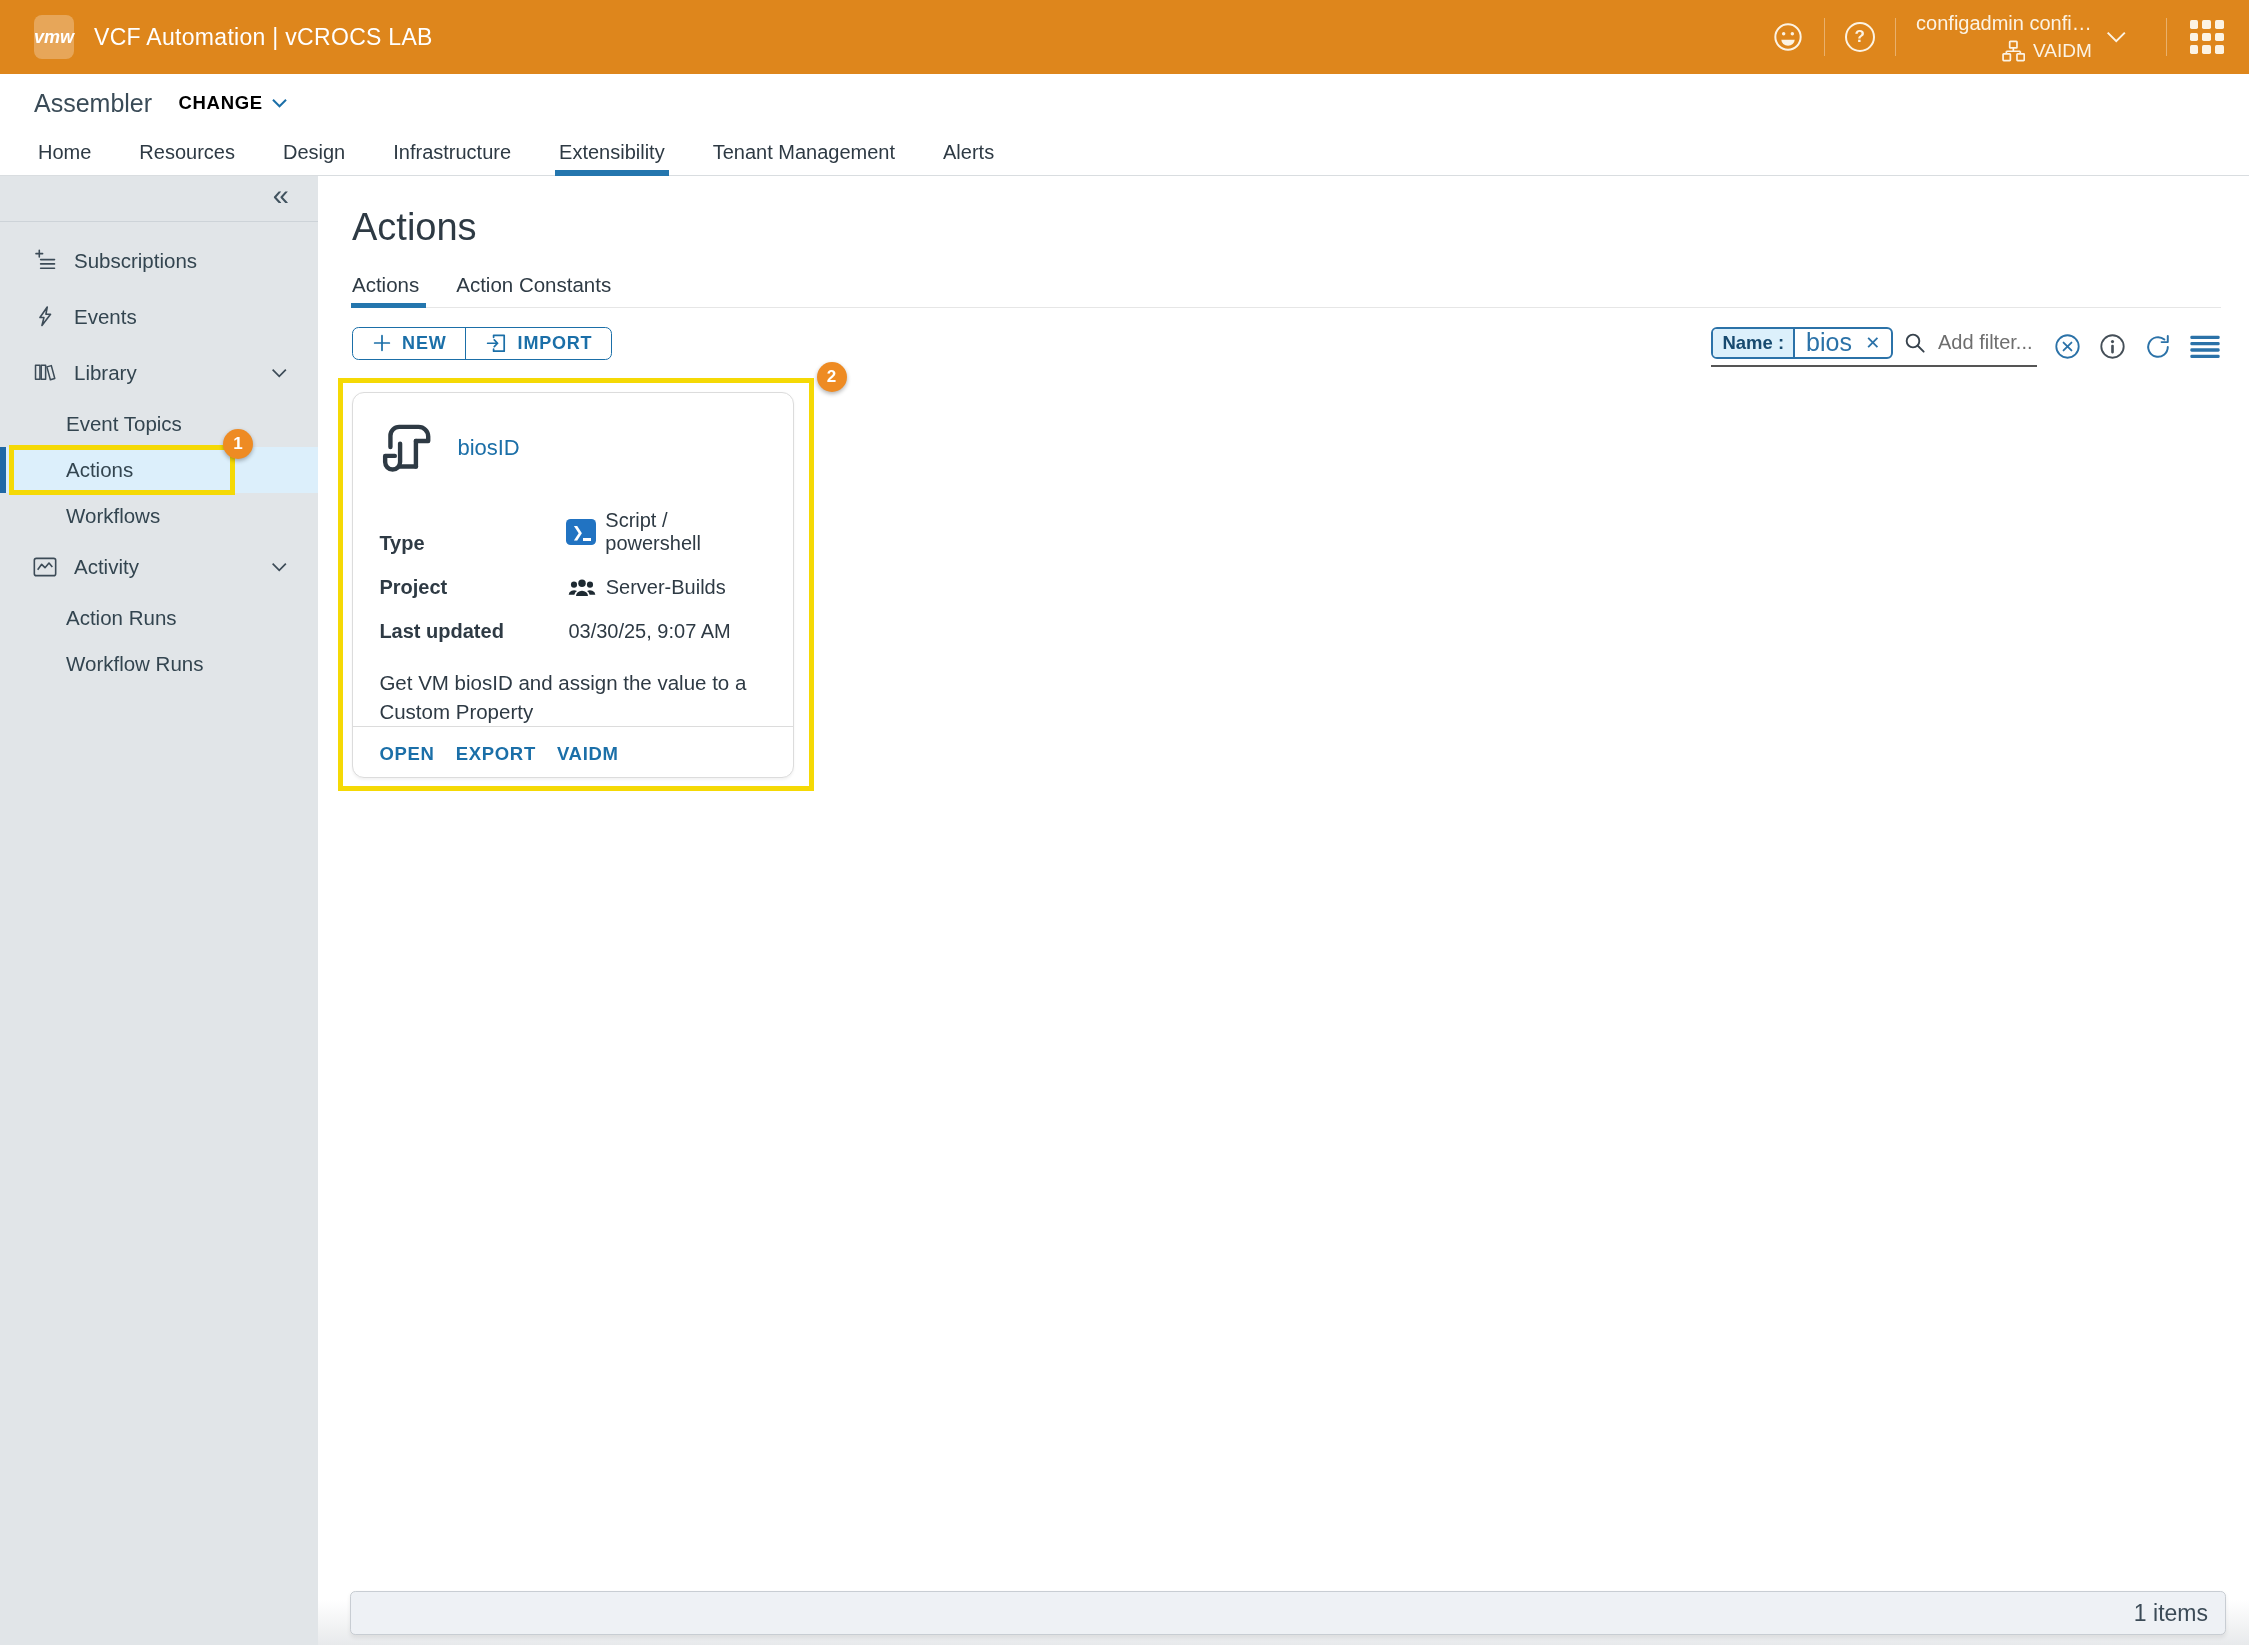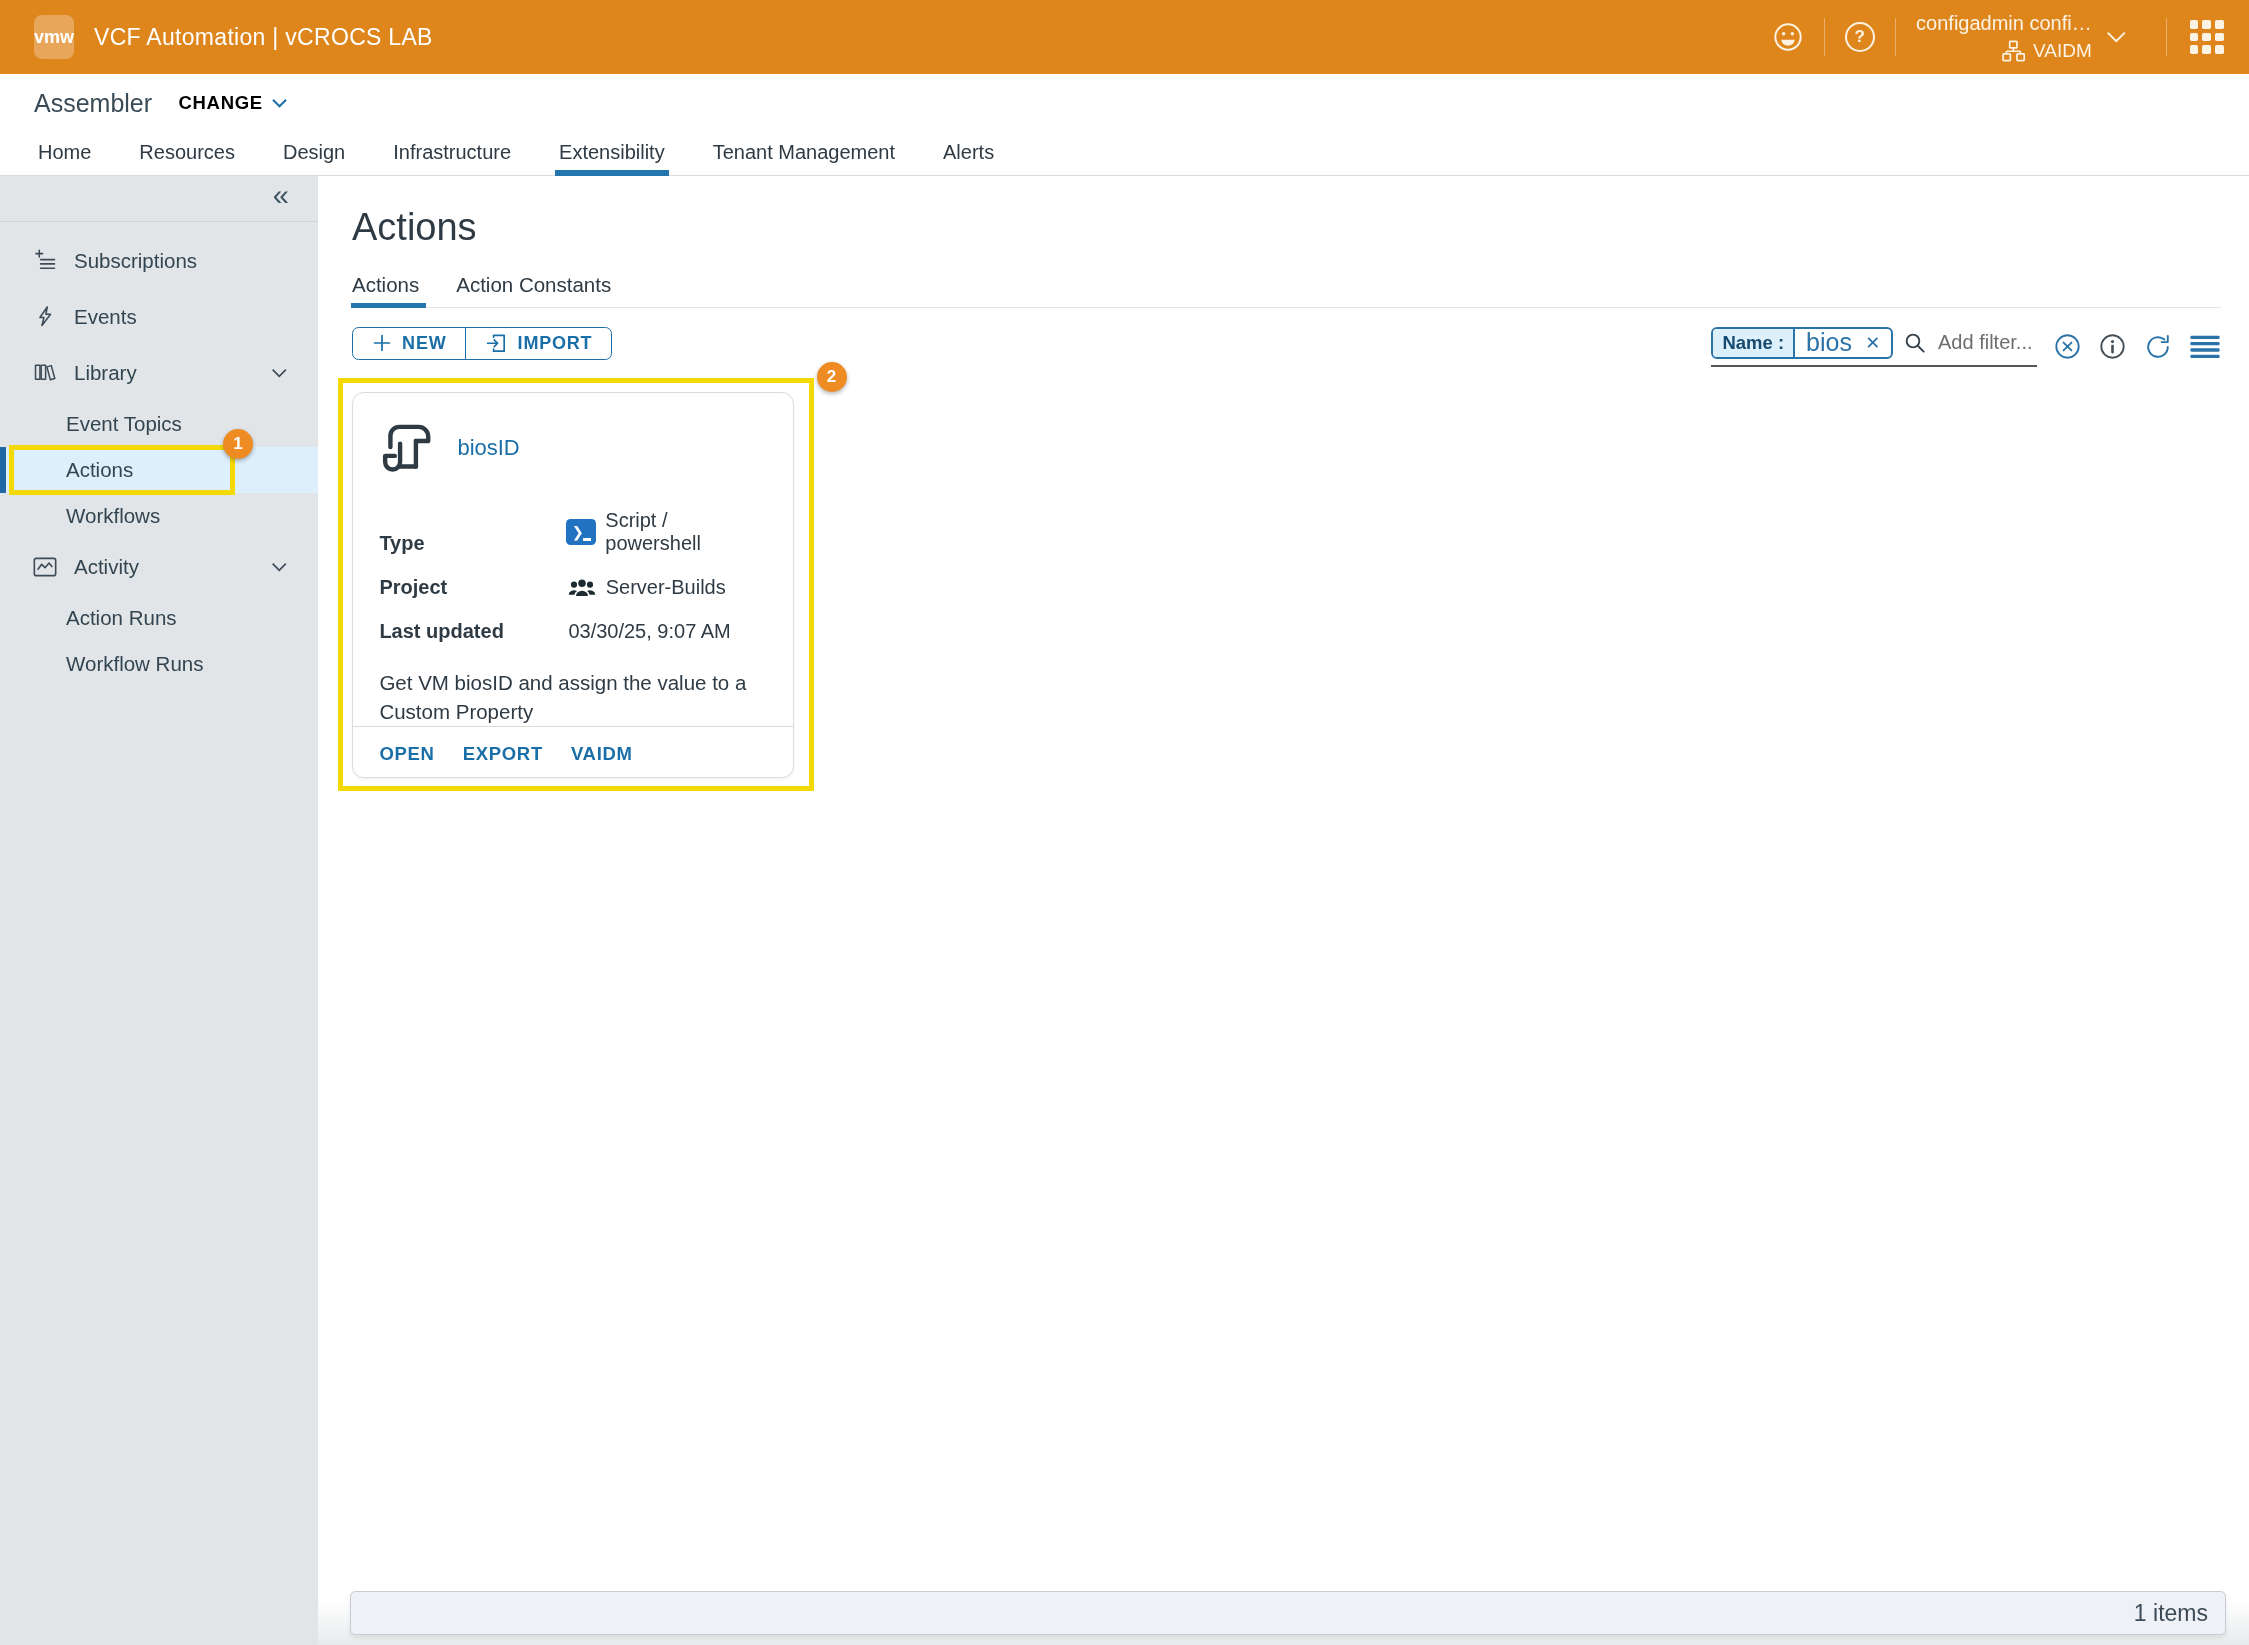--- a/index.html
+++ b/index.html
@@ -12,7 +12,7 @@
             display:flex; align-items:center; padding:0 26.4px 0 34px; color:#fff; }
   .logo { width:40px; height:44px; background:rgba(255,255,255,.27); border-radius:8px;
           display:flex; align-items:center; justify-content:center; margin-right:20px;
-          font-weight:bold; font-size:18px; }
+          font-weight:bold; font-size:18px;font-style:italic; }
   .app-title { font-size:23px; letter-spacing:0.3px; }
   .topbar-right { margin-left:auto; display:flex; align-items:center; }
   .tb-icon { display:flex; align-items:center; justify-content:center; cursor:pointer; }

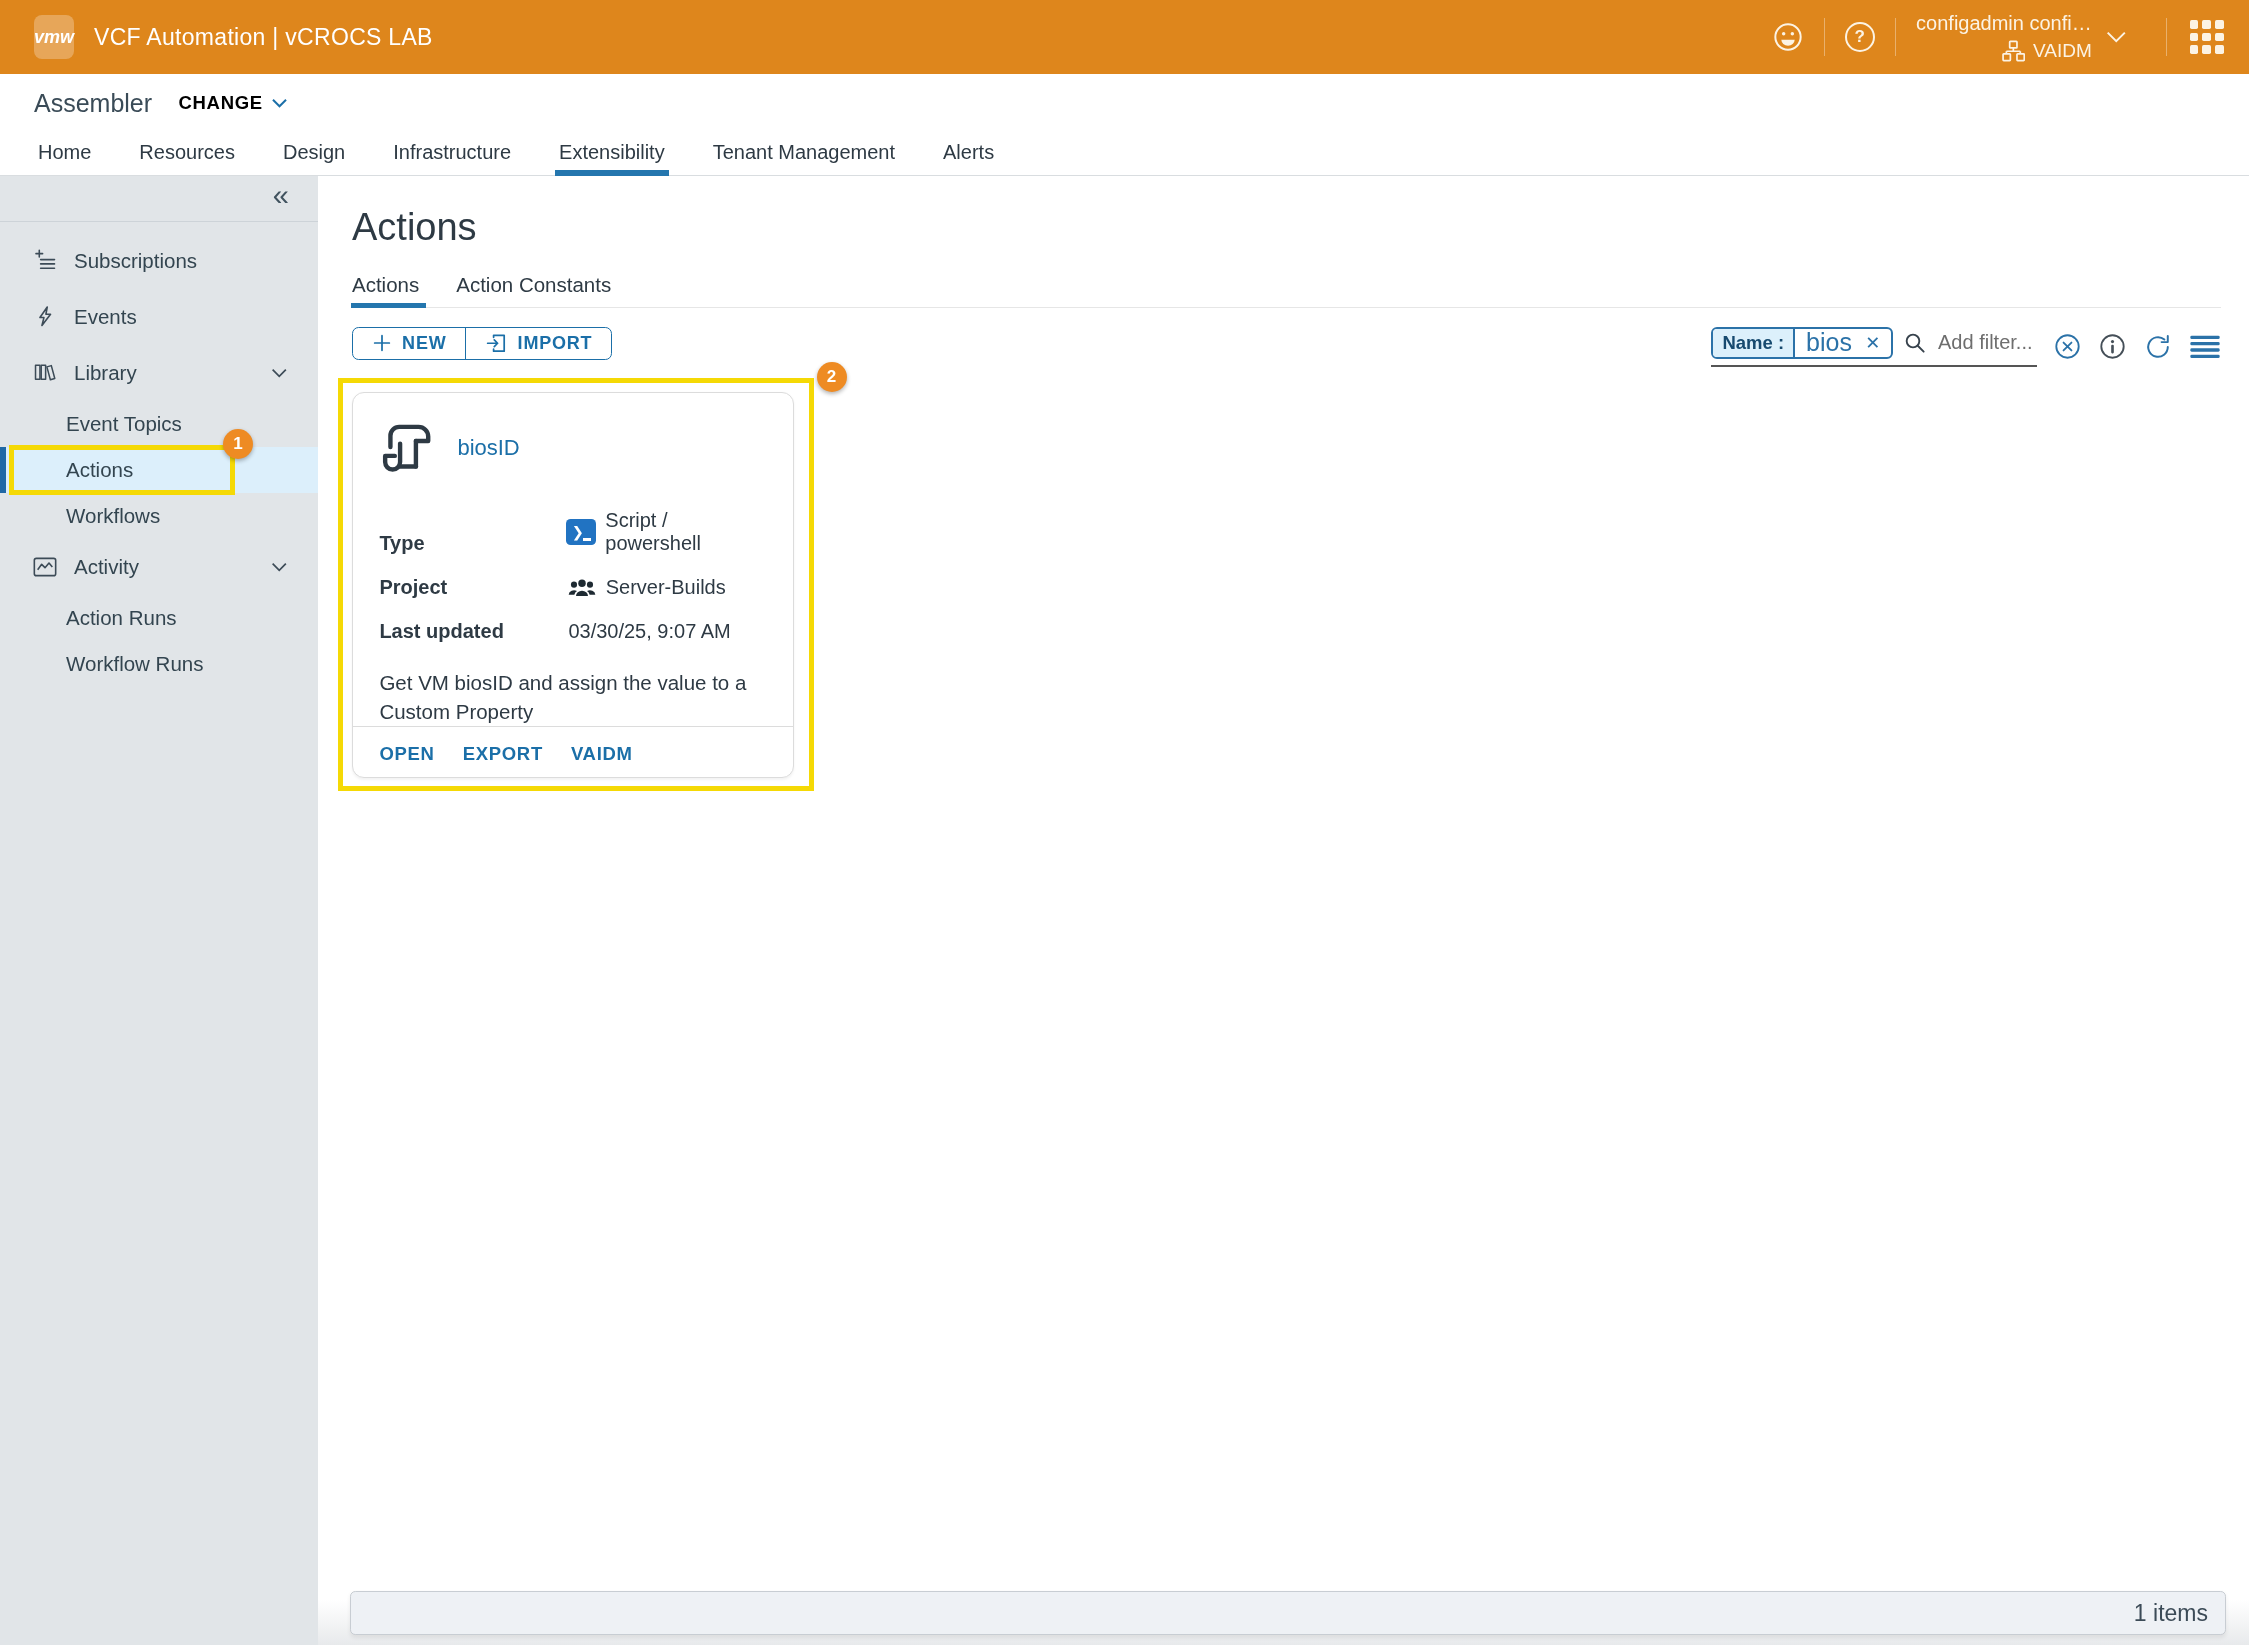--- a/index.html
+++ b/index.html
@@ -111,7 +111,7 @@
               font-weight:bold; position:relative; padding-right:6.6px; }
   .ps-badge::after { content:""; position:absolute; right:4.6px; bottom:4.6px; width:8px; height:2.3px; background:#fff; }
   .desc { margin-top:25px; font-size:20.5px; line-height:1.42; color:#2E3A44; width:405px; }
-  .card-footer { border-top:1.3px solid #DCDCDC; padding:16px 26.4px 18.5px; display:flex; gap:28px; }
+  .card-footer { border-top:1.3px solid #DCDCDC; padding:16px 26.4px 18.5px; display:flex; gap:21px; }
   .card-action { color:#1B6FA8; font-weight:bold; font-size:18.5px; letter-spacing:0.7px; cursor:pointer; }
 
   

